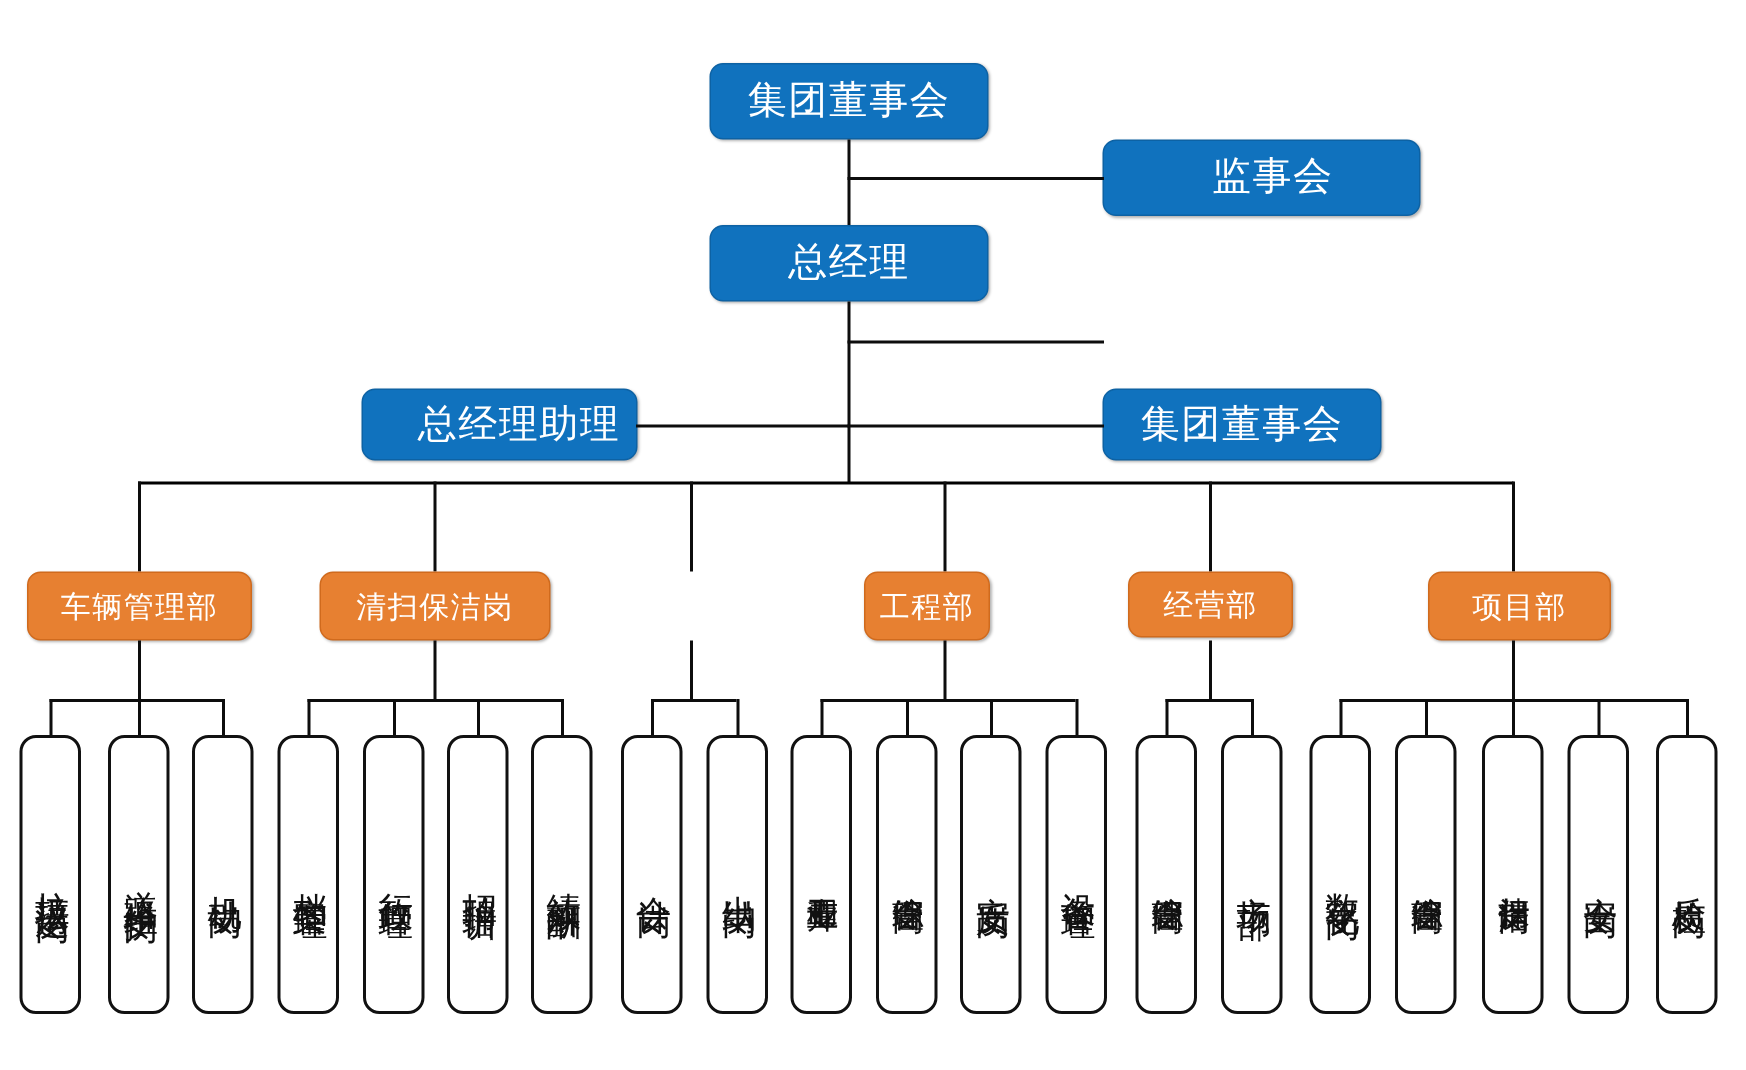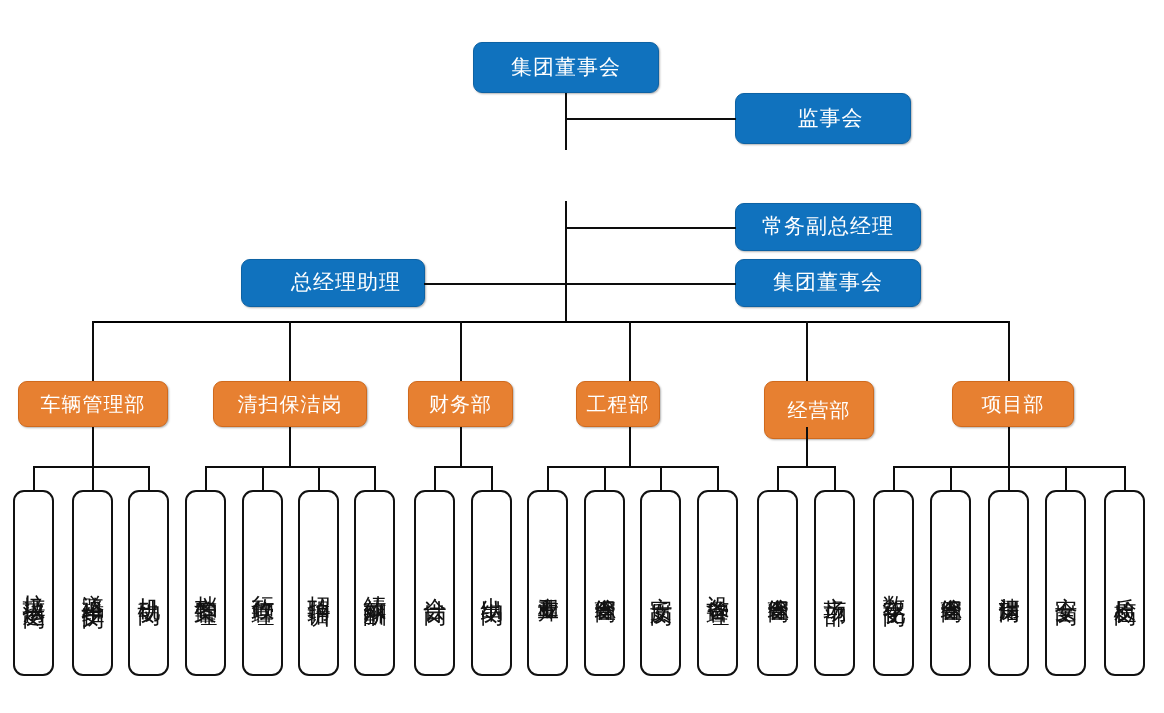--- a/index.html
+++ b/index.html
@@ -30,7 +30,7 @@
     letter-spacing:1px;
     box-shadow:1px 1px 2px rgba(0,0,0,.30);
   }
-  .node.blue{background:#1072BE;border:1px solid #0d62a4;font-size:21px;}
+  .node.blue{background:#1072BE;border:1px solid #0d62a4;font-size:26px;}
   .node.orange{background:#E78031;border:1px solid #d06a1d;font-size:20px;}
 
   

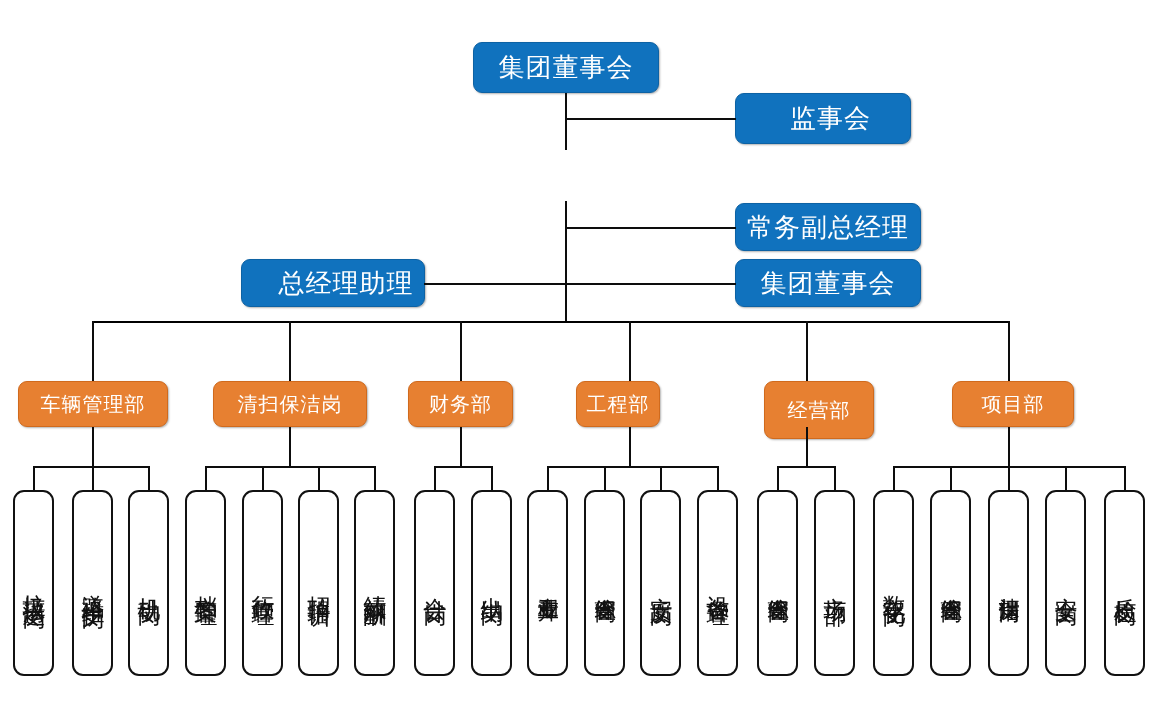--- a/index.html
+++ b/index.html
@@ -66,7 +66,7 @@
     <span>集团董事会</span>
   </div>
 
-  <div class="node blue" style="left:735px;top:93px;width:176px;height:51px;padding-left:15px;">
+  <div class="node blue" style="left:735px;top:93px;width:212px;height:51px;padding-left:15px;">
     <span>监事会</span>
   </div>
 

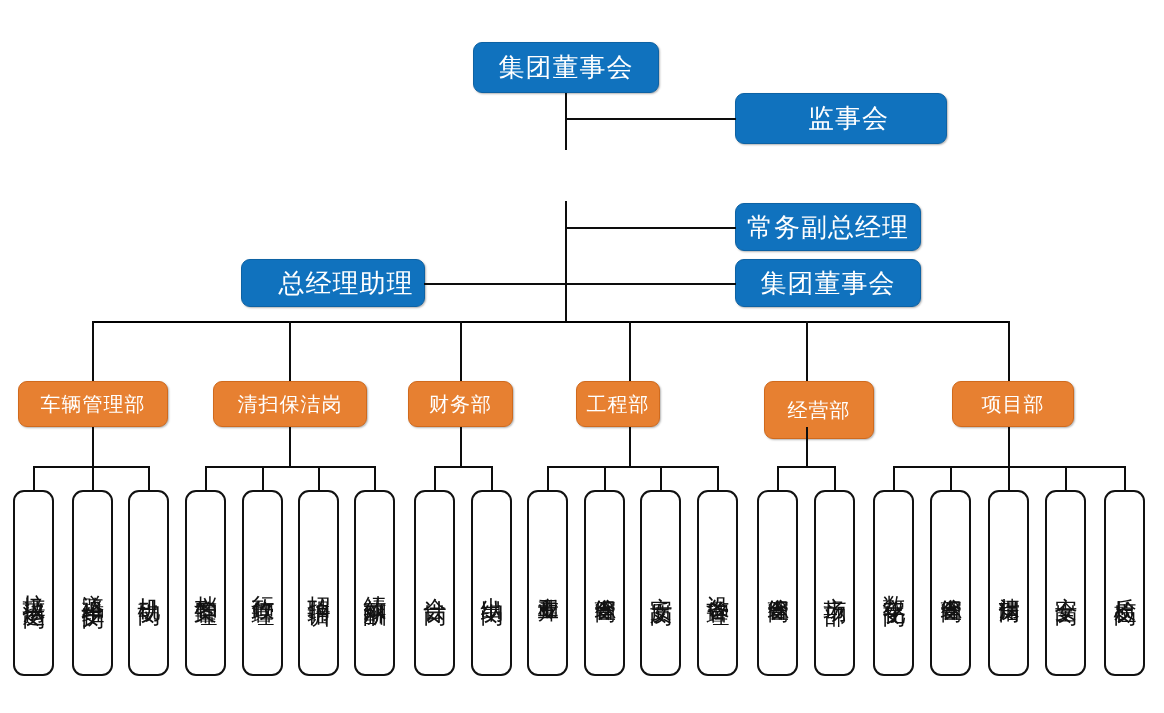--- a/index.html
+++ b/index.html
@@ -70,6 +70,9 @@
     <span>监事会</span>
   </div>
 
+  <div class="node blue" style="left:473px;top:150px;width:186px;height:51px;">
+    <span>总经理</span>
+  </div>
 
   <div class="node blue" style="left:735px;top:203px;width:186px;height:48px;">
     <span>常务副总经理</span>

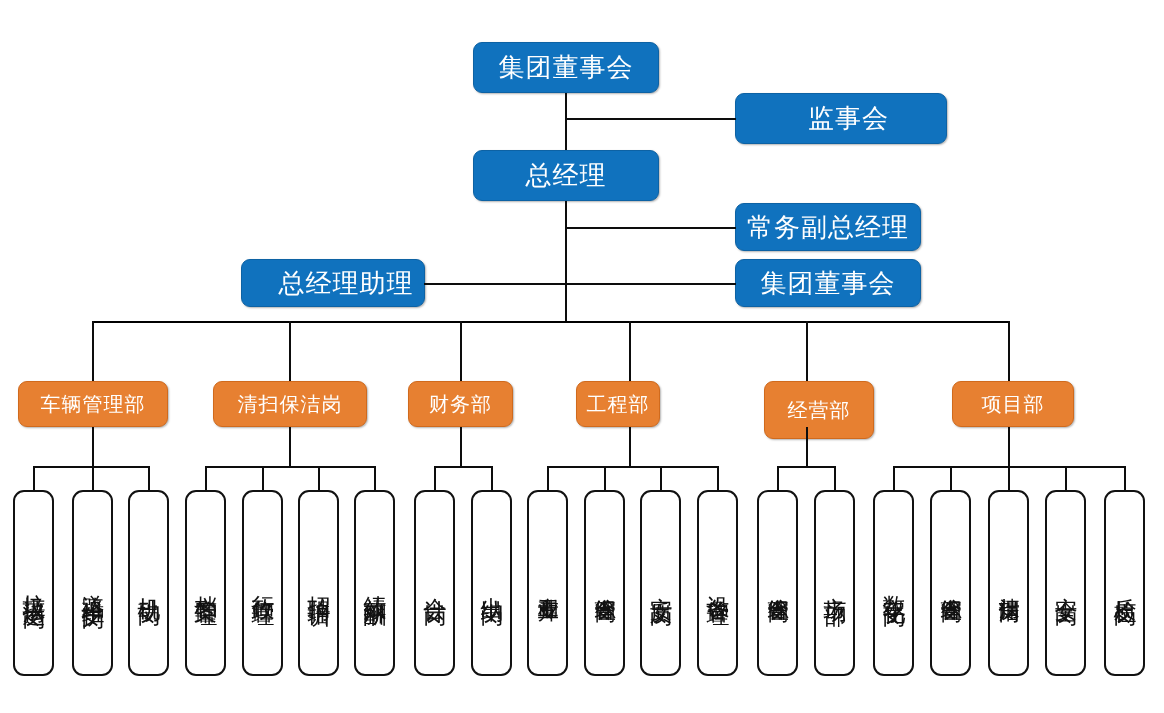--- a/index.html
+++ b/index.html
@@ -74,9 +74,6 @@
     <span>总经理</span>
   </div>
 
-  <div class="node blue" style="left:735px;top:203px;width:186px;height:48px;">
-    <span>常务副总经理</span>
-  </div>
 
   <div class="node blue" style="left:735px;top:259px;width:186px;height:48px;">
     <span>集团董事会</span>

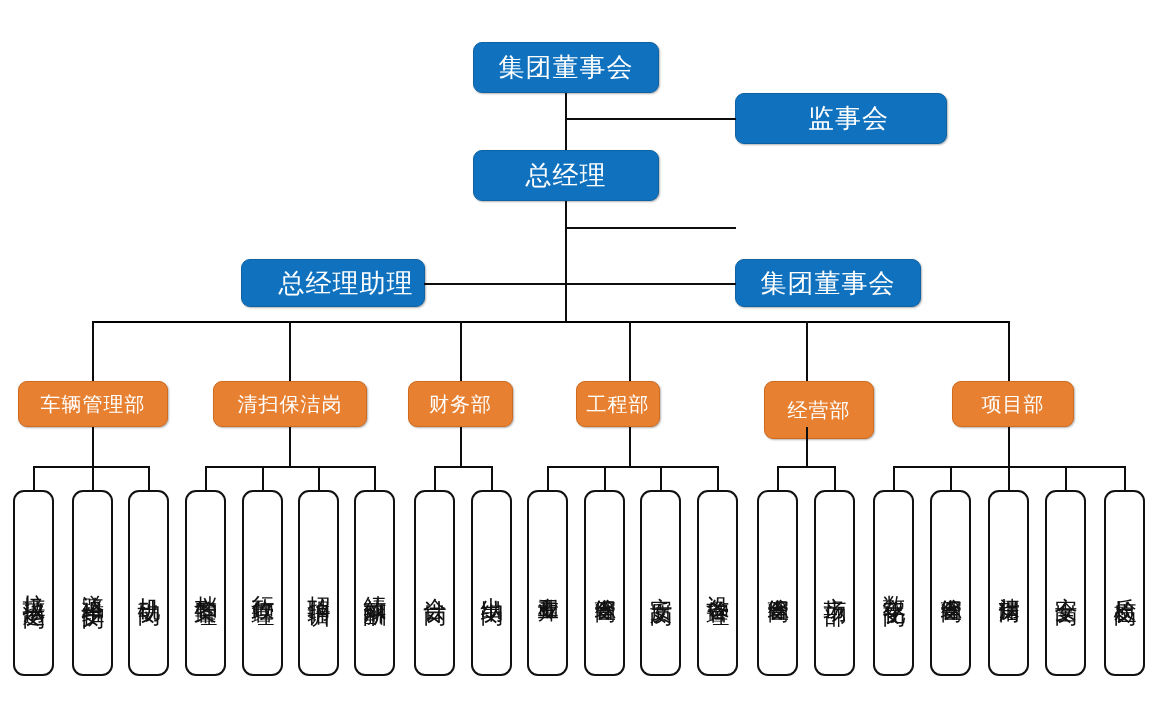--- a/index.html
+++ b/index.html
@@ -108,9 +108,6 @@
   <div class="node orange" style="left:213px;top:381px;width:154px;height:46px;">
     <span>清扫保洁岗</span>
   </div>
-  <div class="node orange" style="left:408px;top:381px;width:105px;height:46px;">
-    <span>财务部</span>
-  </div>
   <div class="node orange" style="left:576px;top:381px;width:84px;height:46px;">
     <span>工程部</span>
   </div>

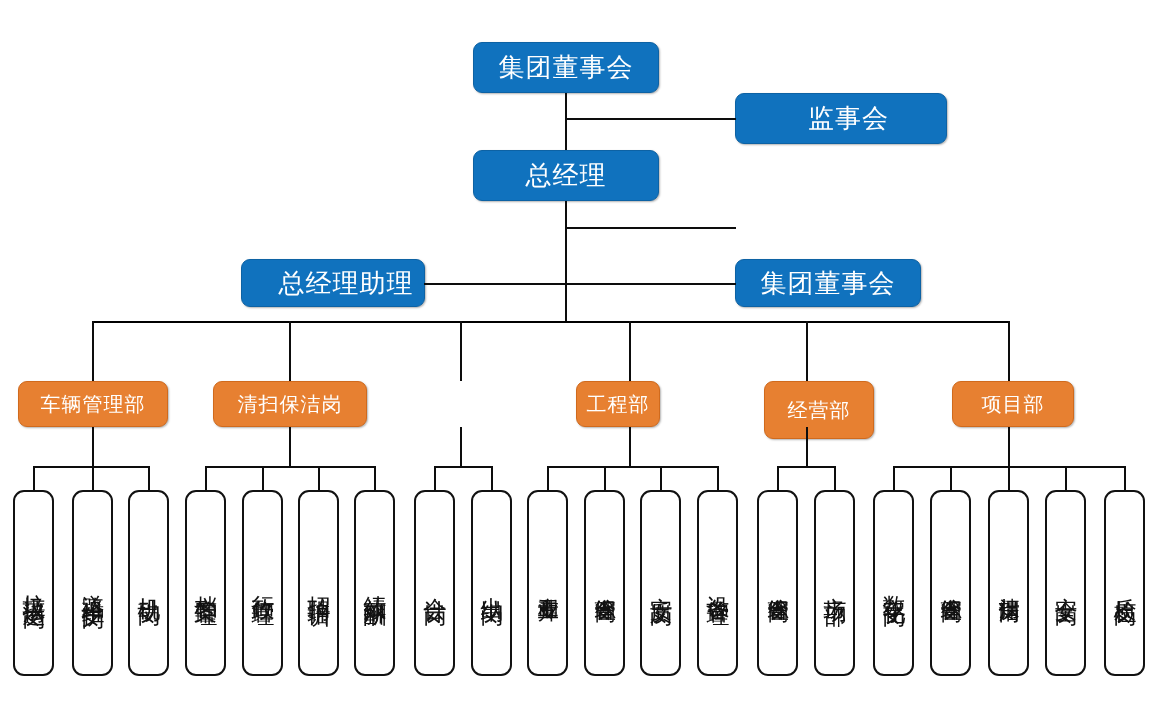--- a/index.html
+++ b/index.html
@@ -111,7 +111,7 @@
   <div class="node orange" style="left:576px;top:381px;width:84px;height:46px;">
     <span>工程部</span>
   </div>
-  <div class="node orange" style="left:752px;top:381px;width:110px;height:58px;margin-left:12px;">
+  <div class="node orange" style="left:752px;top:381px;width:110px;height:44px;">
     <span>经营部</span>
   </div>
   <div class="node orange" style="left:952px;top:381px;width:122px;height:46px;">

